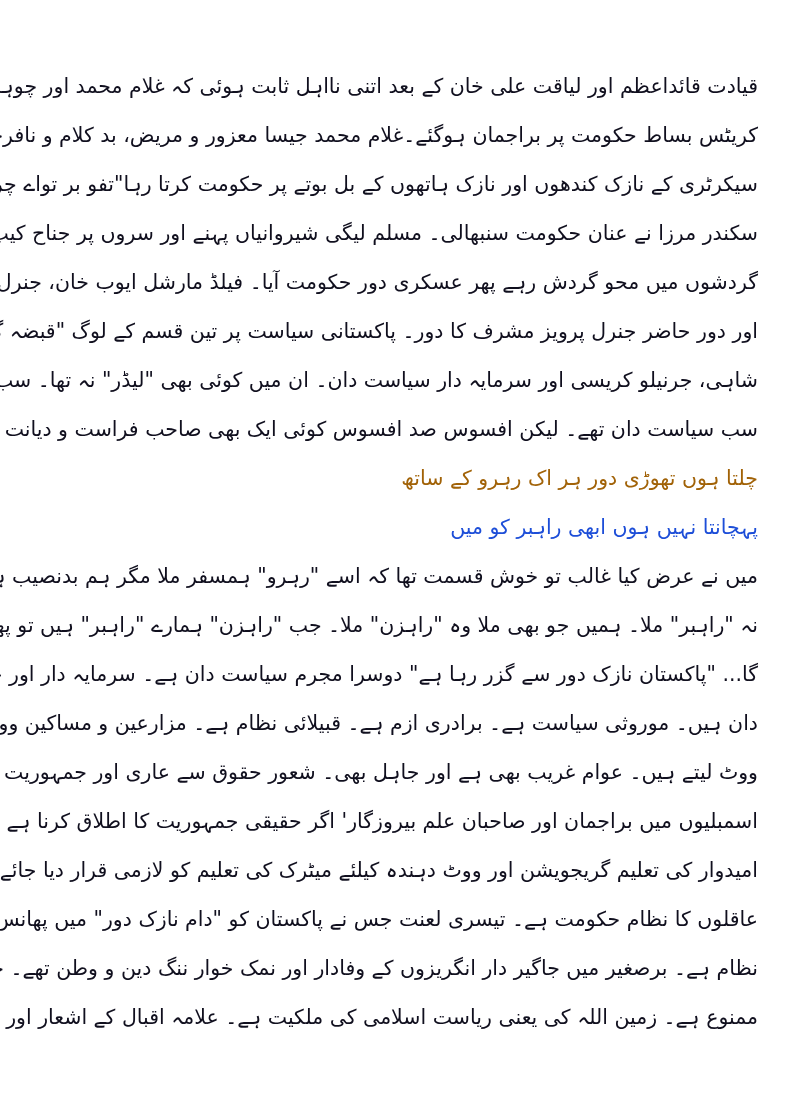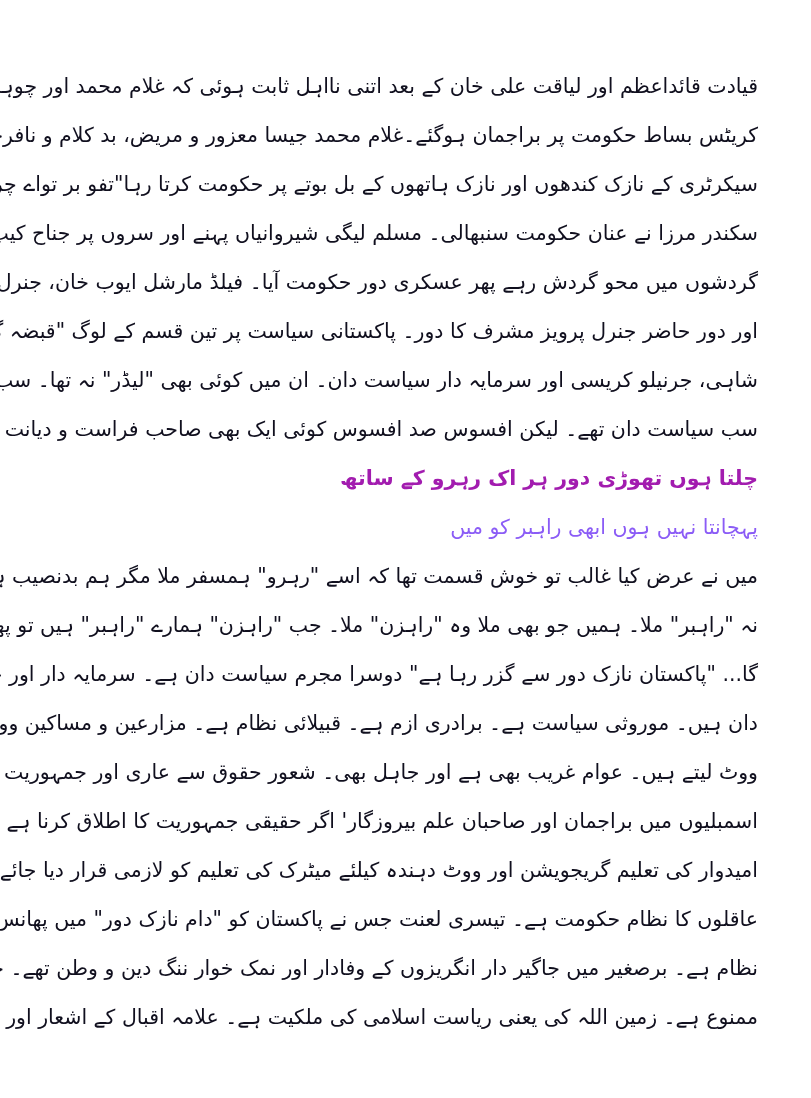--- a/index.html
+++ b/index.html
@@ -107,7 +107,7 @@
     <div class="text-line body last-line" style="color: rgb(16, 15, 30);">سب سیاست دان تھے۔ لیکن افسوس صد افسوس کوئی ایک بھی صاحب فراست و دیانت رہنما نہ تھا۔ بقول غالب</div>
 
     <div class="verse-block">
-      <div class="text-line verse v1" style="color: #a21caf; font-weight: bold;">چلتا ہوں تھوڑی دور ہر اک رہرو کے ساتھ</div>
+      <div class="text-line verse v1" style="color: #a16207;">چلتا ہوں تھوڑی دور ہر اک رہرو کے ساتھ</div>
       <div class="text-line verse v2" style="color: #8b5cf6; text-align: right;">پہچانتا نہیں ہوں ابھی راہبر کو میں</div>
     </div>
 

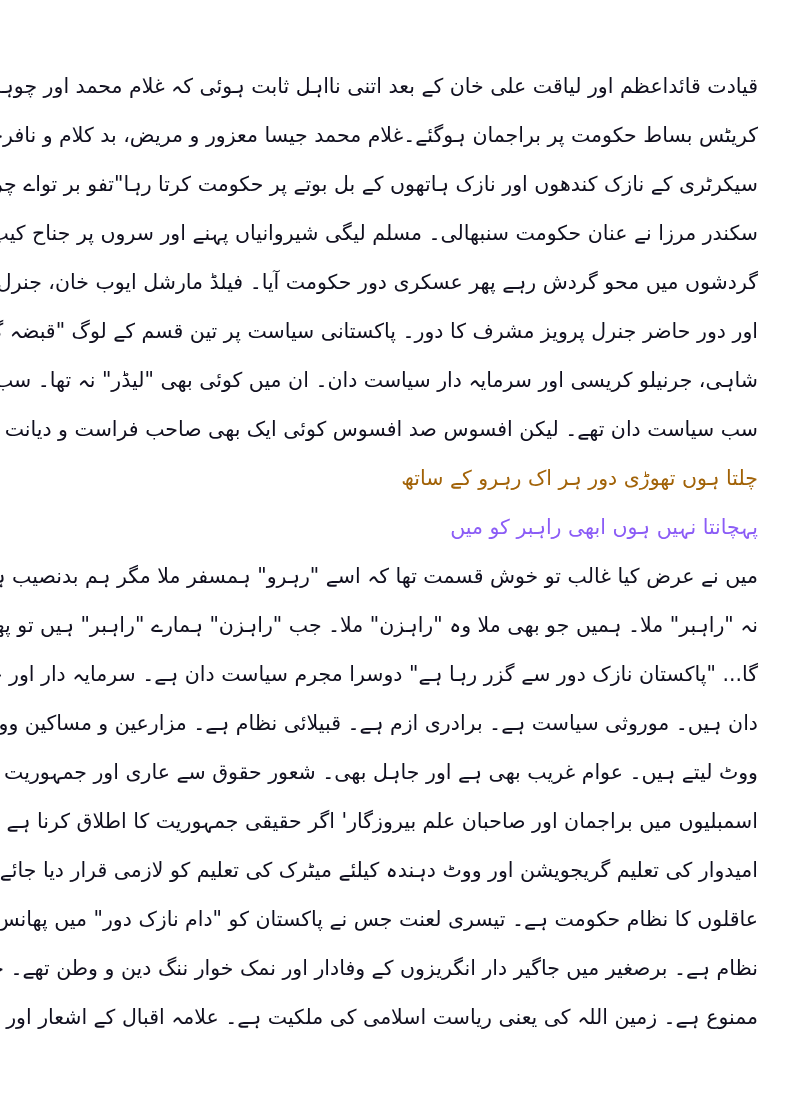--- a/index.html
+++ b/index.html
@@ -108,7 +108,7 @@
 
     <div class="verse-block">
       <div class="text-line verse v1" style="color: #a16207;">چلتا ہوں تھوڑی دور ہر اک رہرو کے ساتھ</div>
-      <div class="text-line verse v2" style="color: #8b5cf6; text-align: right;">پہچانتا نہیں ہوں ابھی راہبر کو میں</div>
+      <div class="text-line verse v2" style="color: #1d4ed8; text-align: right;">پہچانتا نہیں ہوں ابھی راہبر کو میں</div>
     </div>
 
     <div class="text-line body" style="color: rgb(16, 15, 30);">میں نے عرض کیا غالب تو خوش قسمت تھا کہ اسے "رہرو" ہمسفر ملا مگر ہم بدنصیب ہیں کہ ہمیں نہ "رہرو" ملا اور</div>

